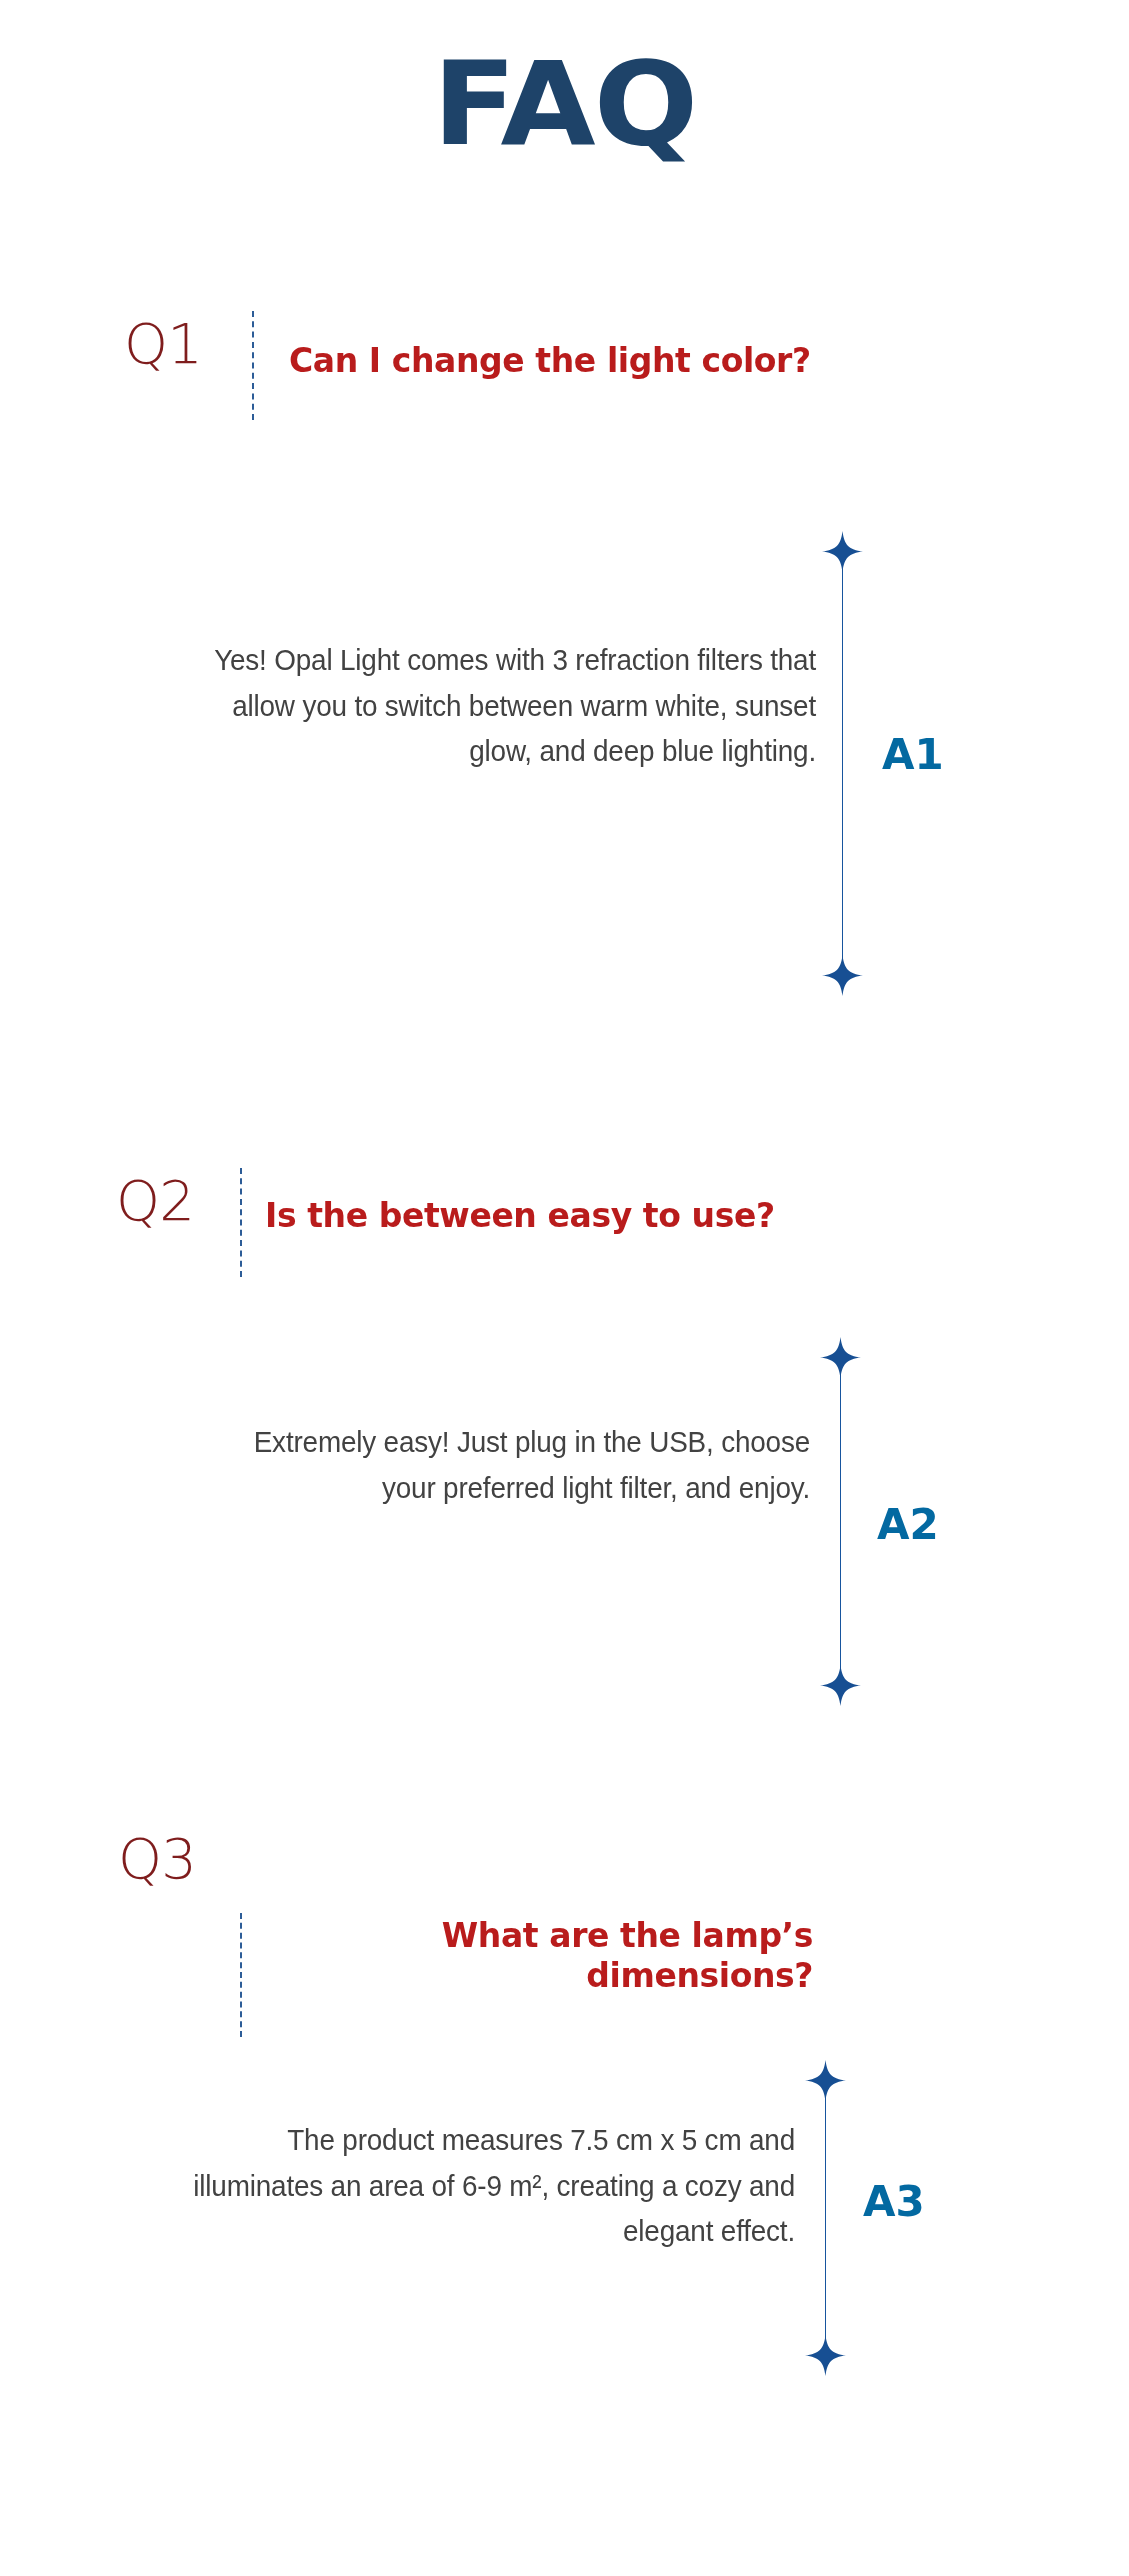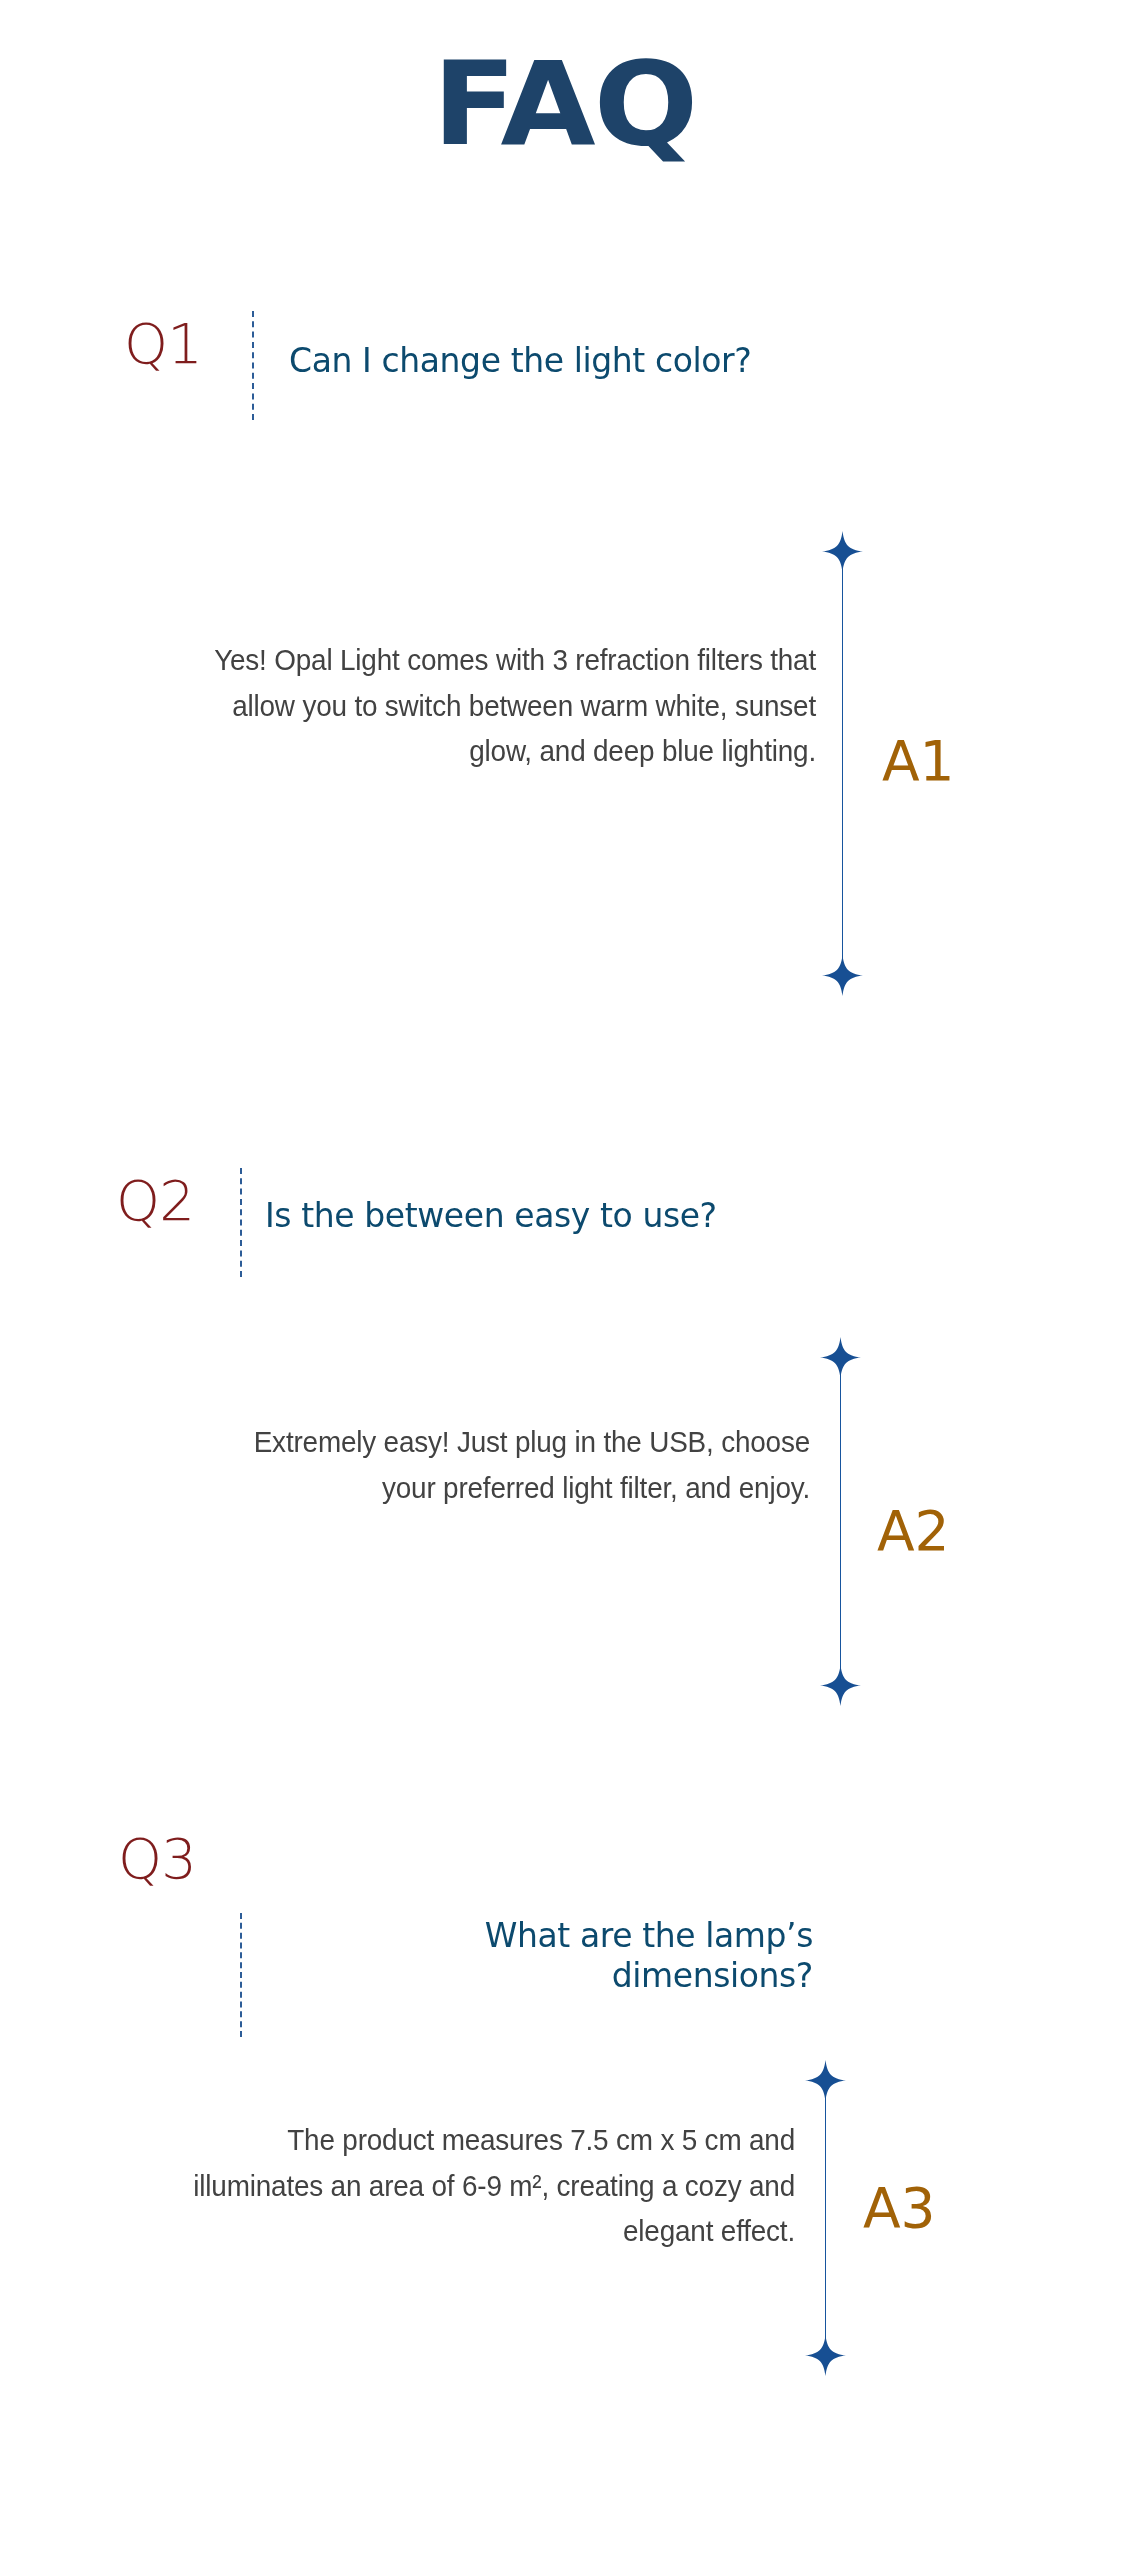--- a/index.html
+++ b/index.html
@@ -52,10 +52,10 @@
   .q-text{
     position:absolute;
     font-family:"DejaVu Sans", sans-serif;
-    font-weight:400;
+    font-weight:700;
     font-size:33px;
     line-height:1.22;
-    color:#0c4a6e;
+    color:#b91c1c;
     letter-spacing:-0.4px;
     white-space:pre-line;
   }

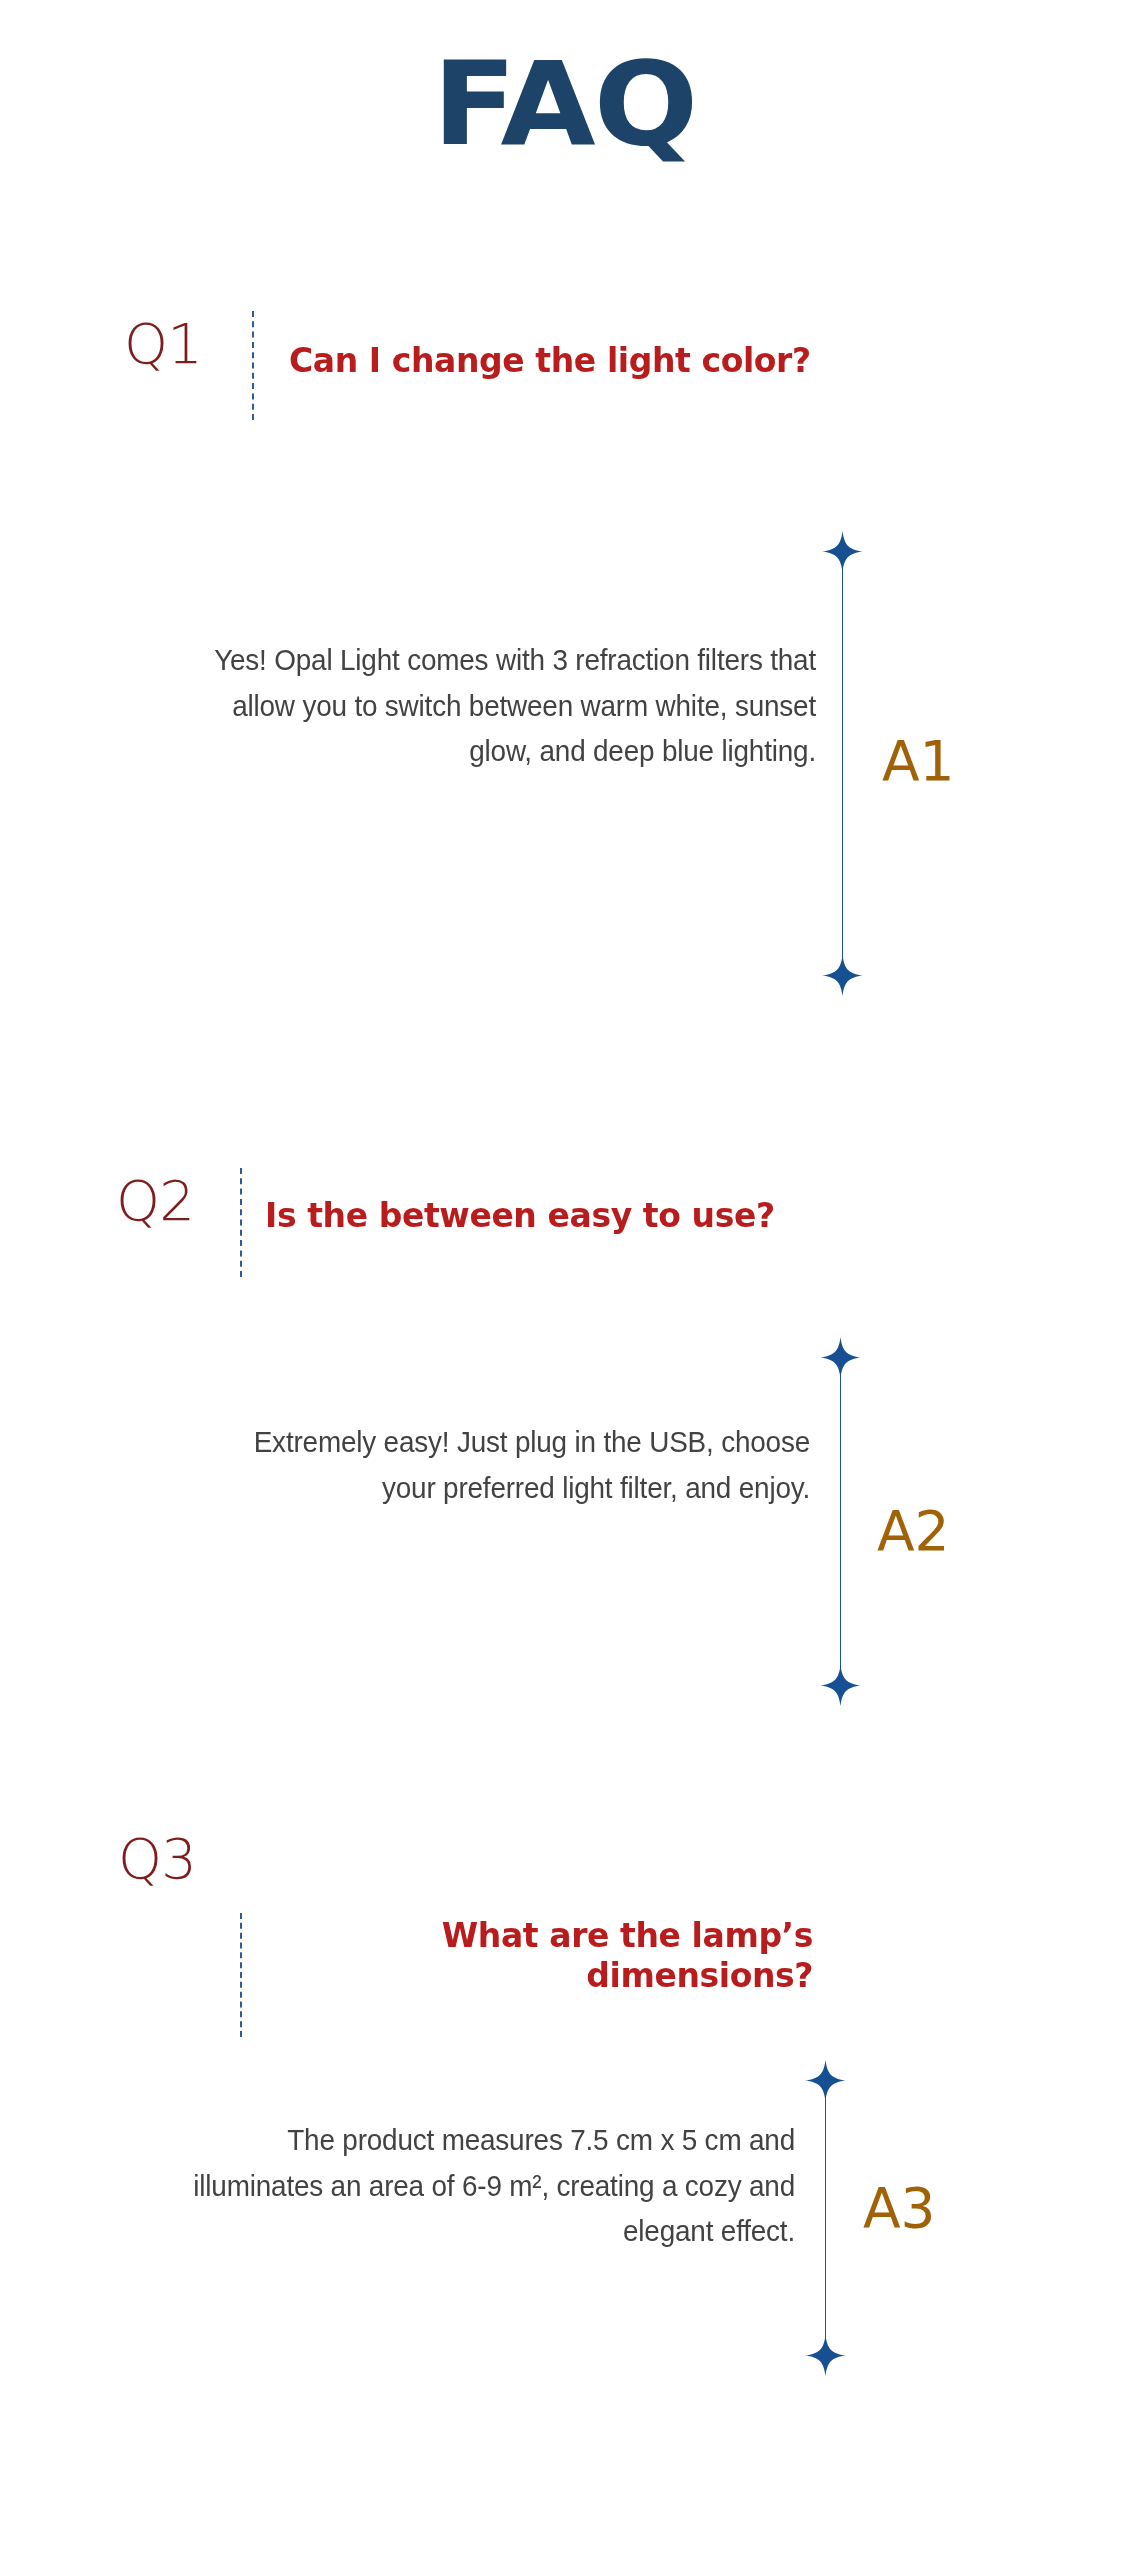--- a/index.html
+++ b/index.html
@@ -93,10 +93,10 @@
   .a-label{
     position:absolute;
     font-family:"DejaVu Sans", sans-serif;
-    font-weight:400;
-    font-size:55px;
+    font-weight:700;
+    font-size:42px;
     line-height:1;
-    color:#a16207;
+    color:#0369a1;
     letter-spacing:0px;
     white-space:nowrap;
   }

